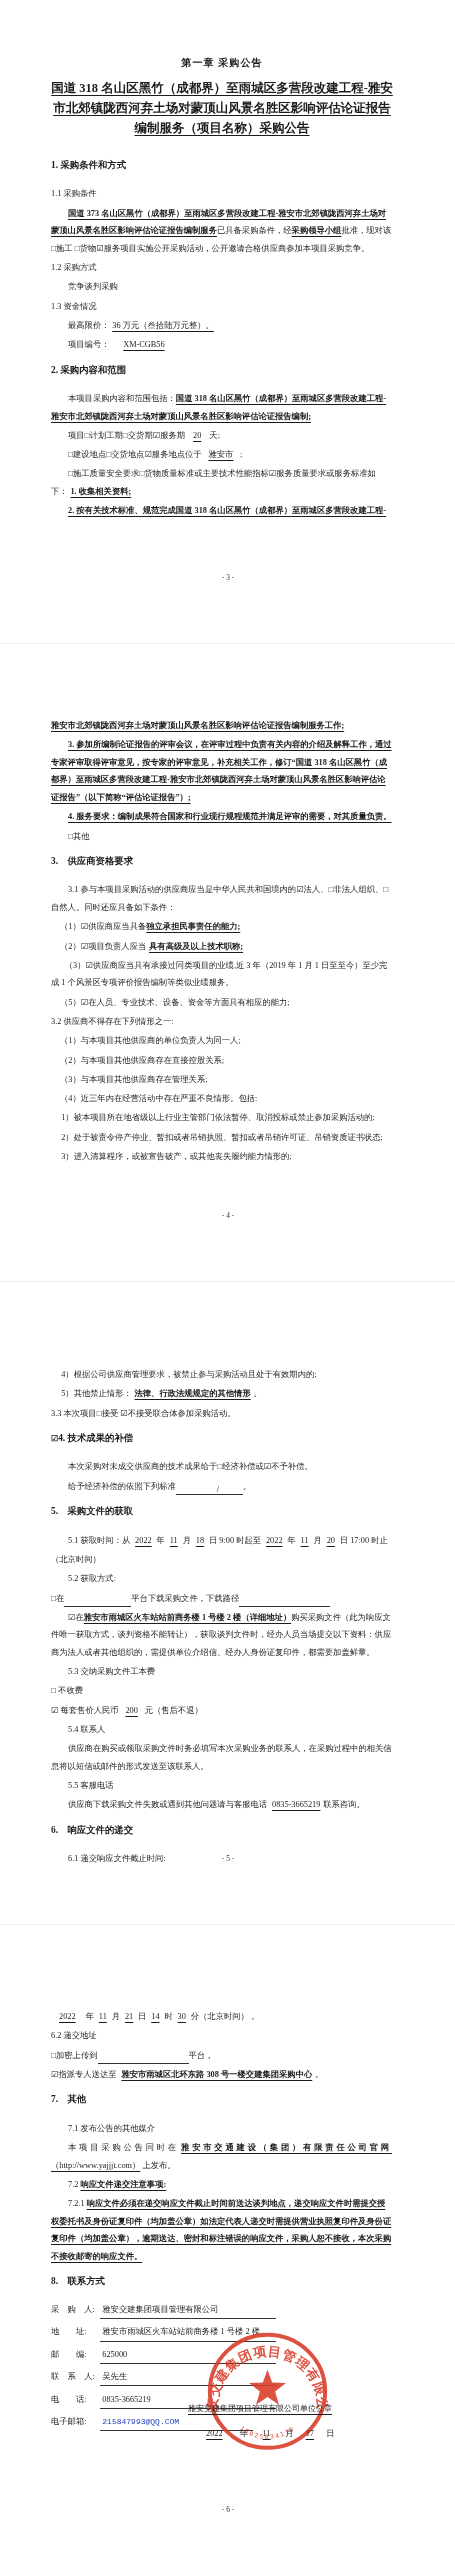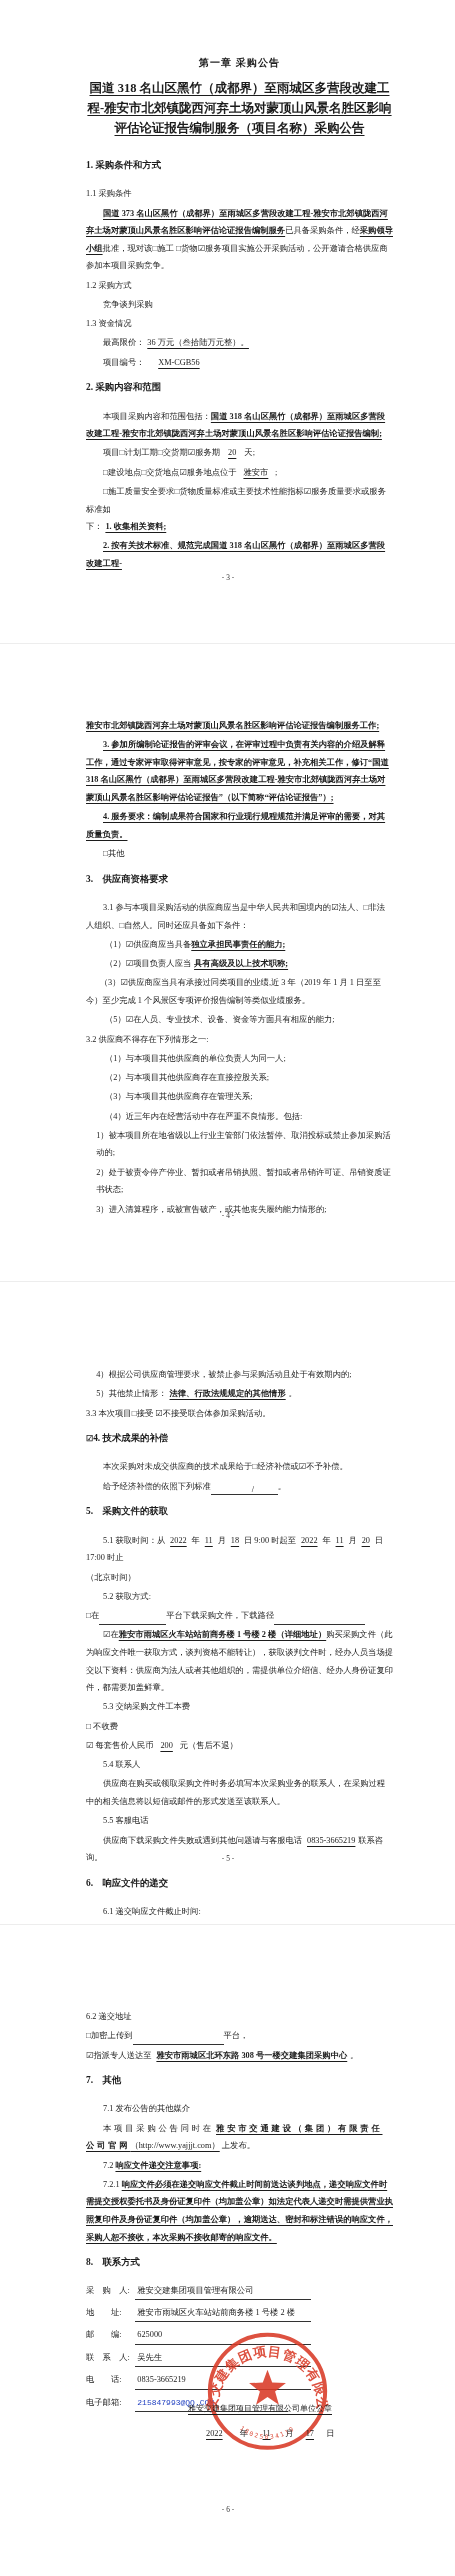--- a/index.html
+++ b/index.html
@@ -5,7 +5,7 @@
   html,body{margin:0;padding:0;background:#ffffff;}
   .sheet{position:relative;width:456px;margin:0 auto;background:#fff;color:#1c1c1c;
          font-family:"Liberation Serif","DejaVu Serif",serif;}
-  .page{position:relative;box-sizing:border-box;padding-left:86px;padding-right:63px;overflow:hidden;}
+  .page{position:relative;box-sizing:border-box;padding-left:51px;padding-right:63px;overflow:hidden;}
   .page + .page{border-top:0.6px solid #ededed;}
   .pg1{height:643px;padding-top:52px;}
   .pg2{height:638px;padding-top:73px;}

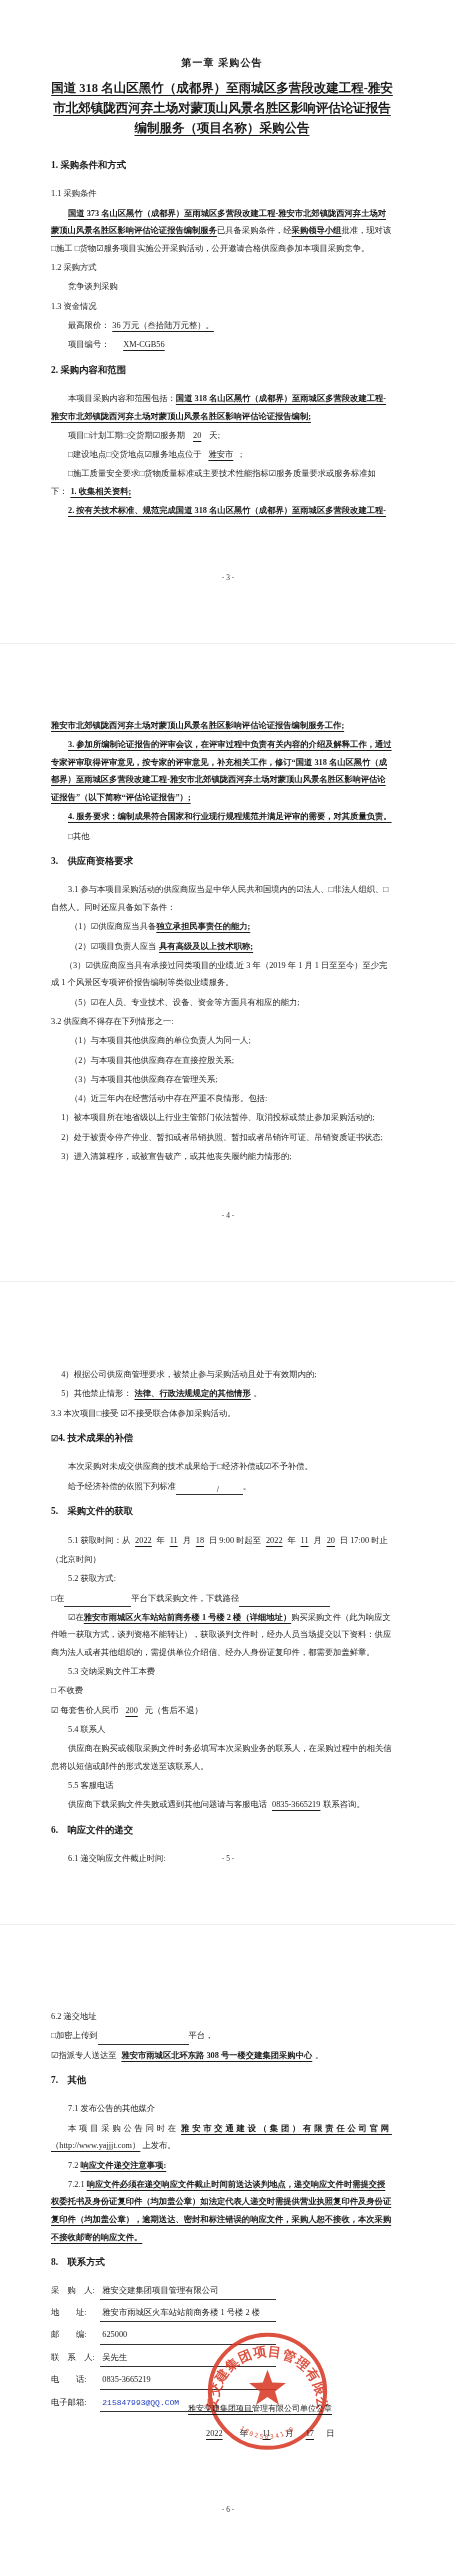--- a/index.html
+++ b/index.html
@@ -17,7 +17,7 @@
              text-decoration:underline;text-underline-offset:3.4px;text-decoration-thickness:1.1px;}
   h2{font-size:9.4px;font-weight:bold;margin:9px 0 11.4px;line-height:1.7;font-family:inherit;}
   .ti{text-indent:17px;}
-  .ind{margin-left:19px;}
+  .ind{margin-left:9px;}
   .u{text-decoration:underline;text-underline-offset:2.8px;}
   .bu{font-weight:bold;text-decoration:underline;text-underline-offset:2.8px;}
   .pad{padding:0 2.8px;}

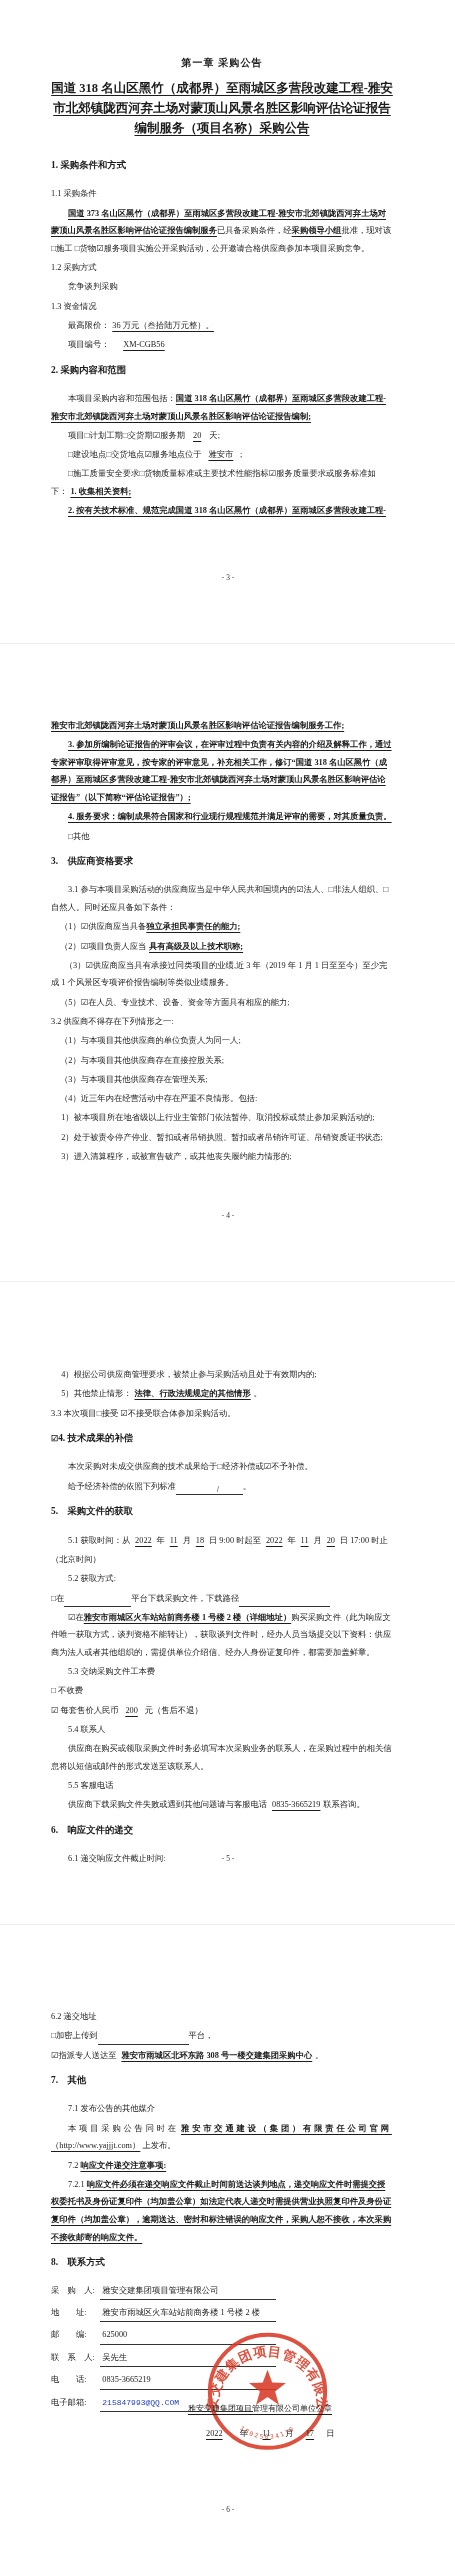--- a/index.html
+++ b/index.html
@@ -114,6 +114,7 @@
   </div>
 
   <div class="page pg4">
+    <p><span class="u pad" style="padding:0 8px;">2022</span> <span>年</span> <span class="u pad">11</span> <span>月</span> <span class="u pad">21</span> <span>日</span> <span class="u pad">14</span> <span>时</span> <span class="u pad">30</span> <span>分（北京时间），</span></p>
     <p>6.2 递交地址</p>
     <p><span>□加密上传到</span><span class="blank bl-lg"></span><span>平台，</span></p>
     <p><span>☑指派专人送达至</span> <span class="bu pad">雅安市雨城区北环东路 308 号一楼交建集团采购中心</span><span>。</span></p>

